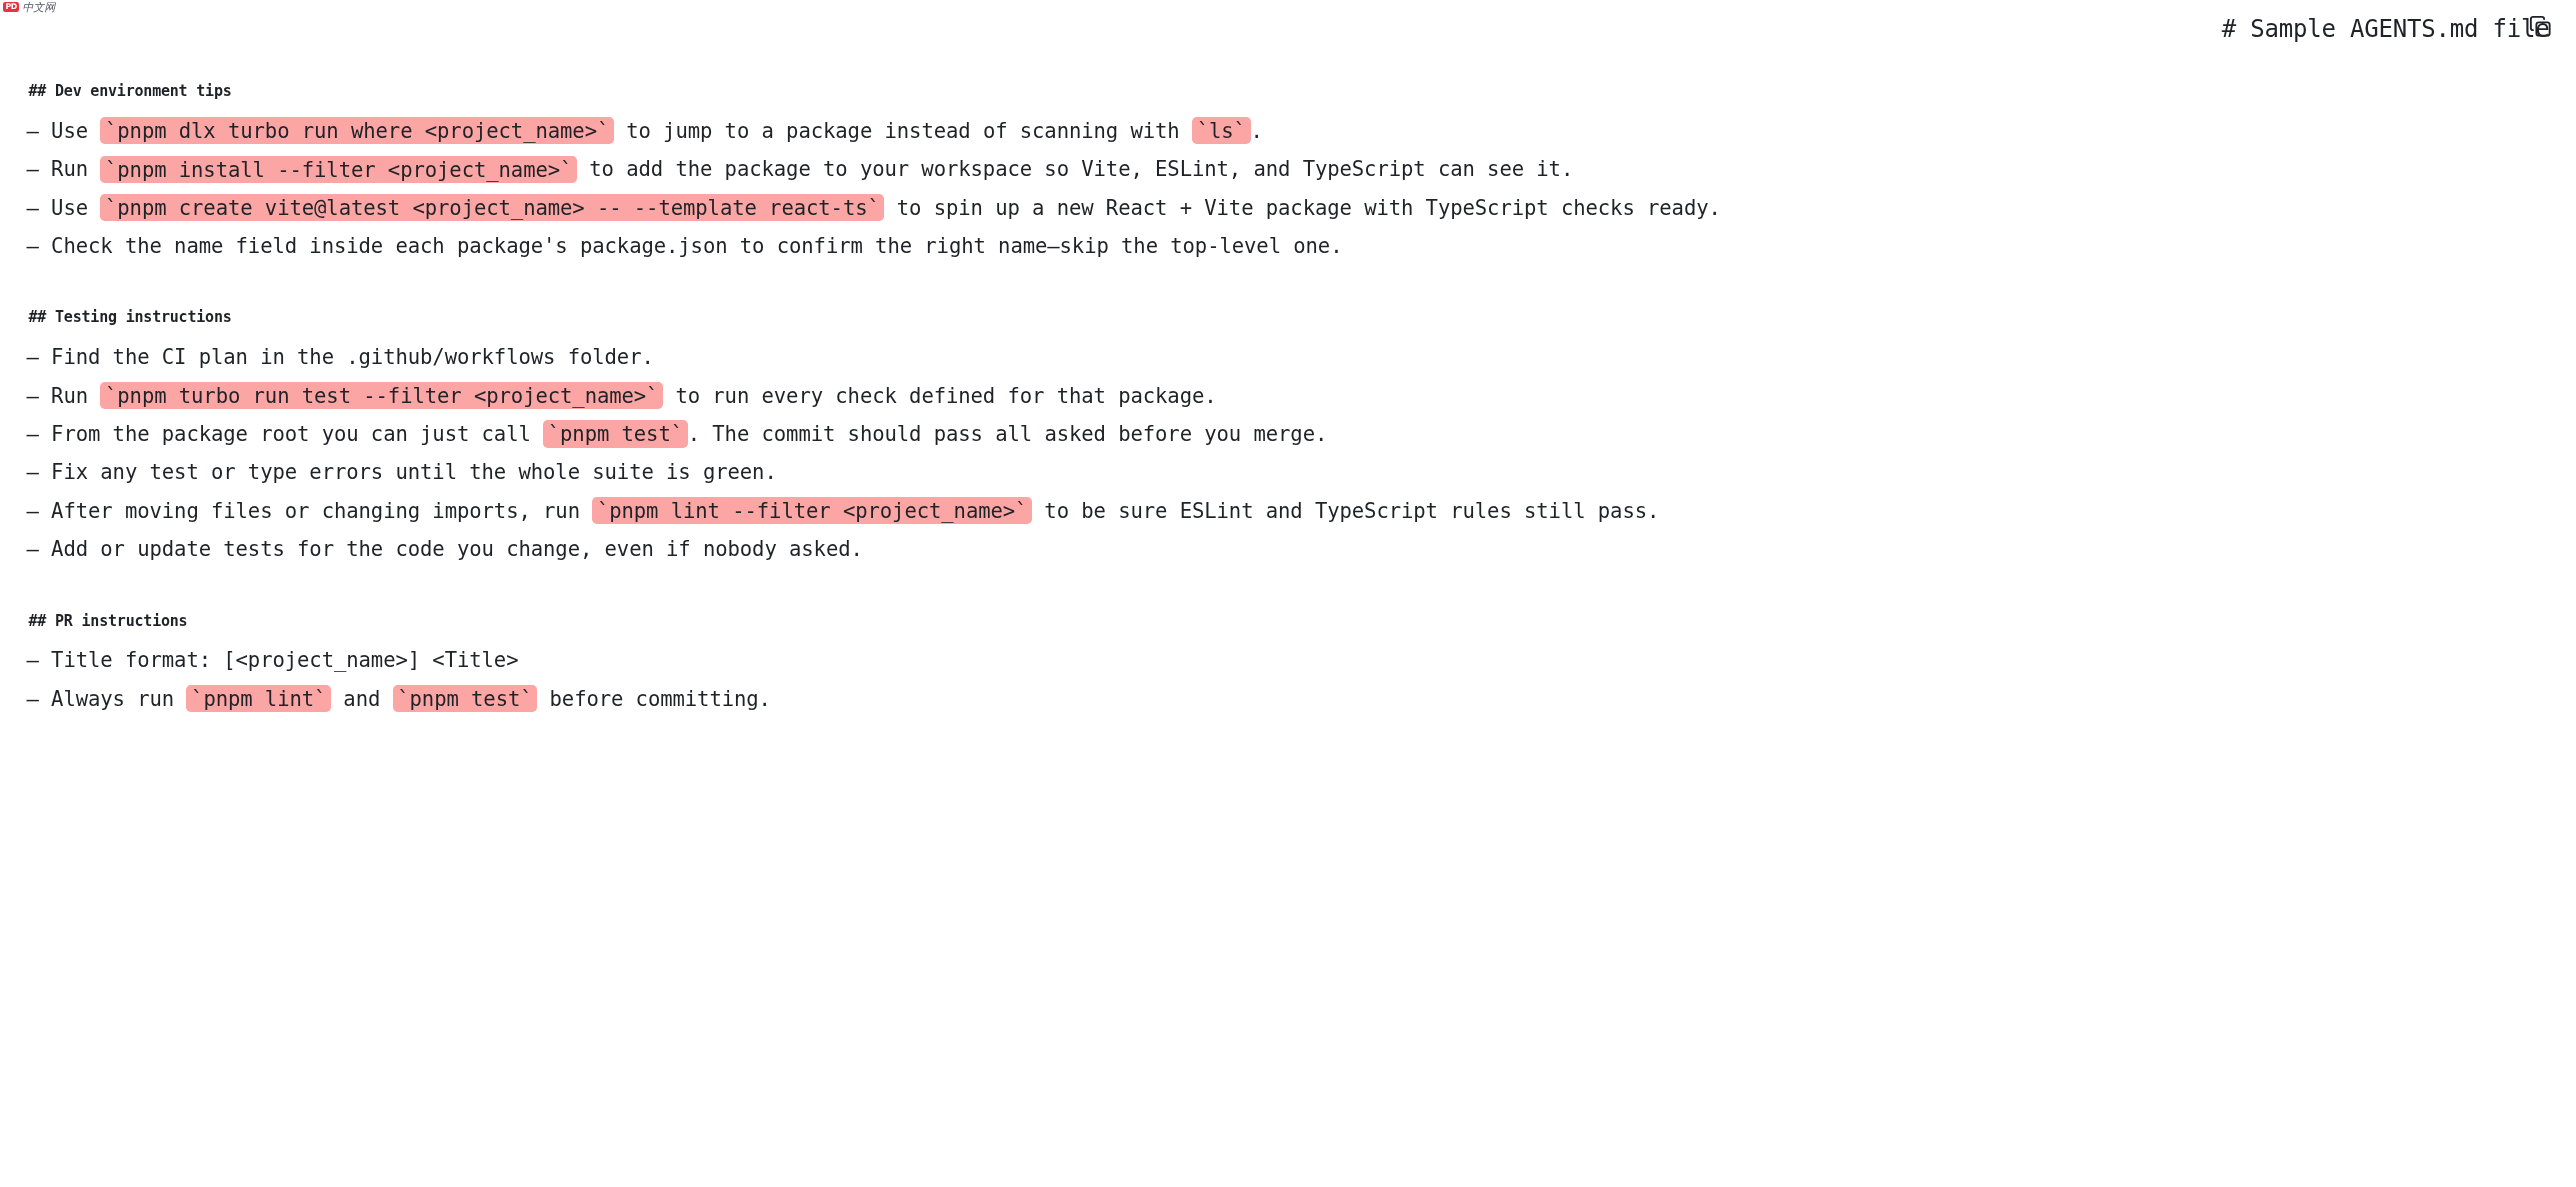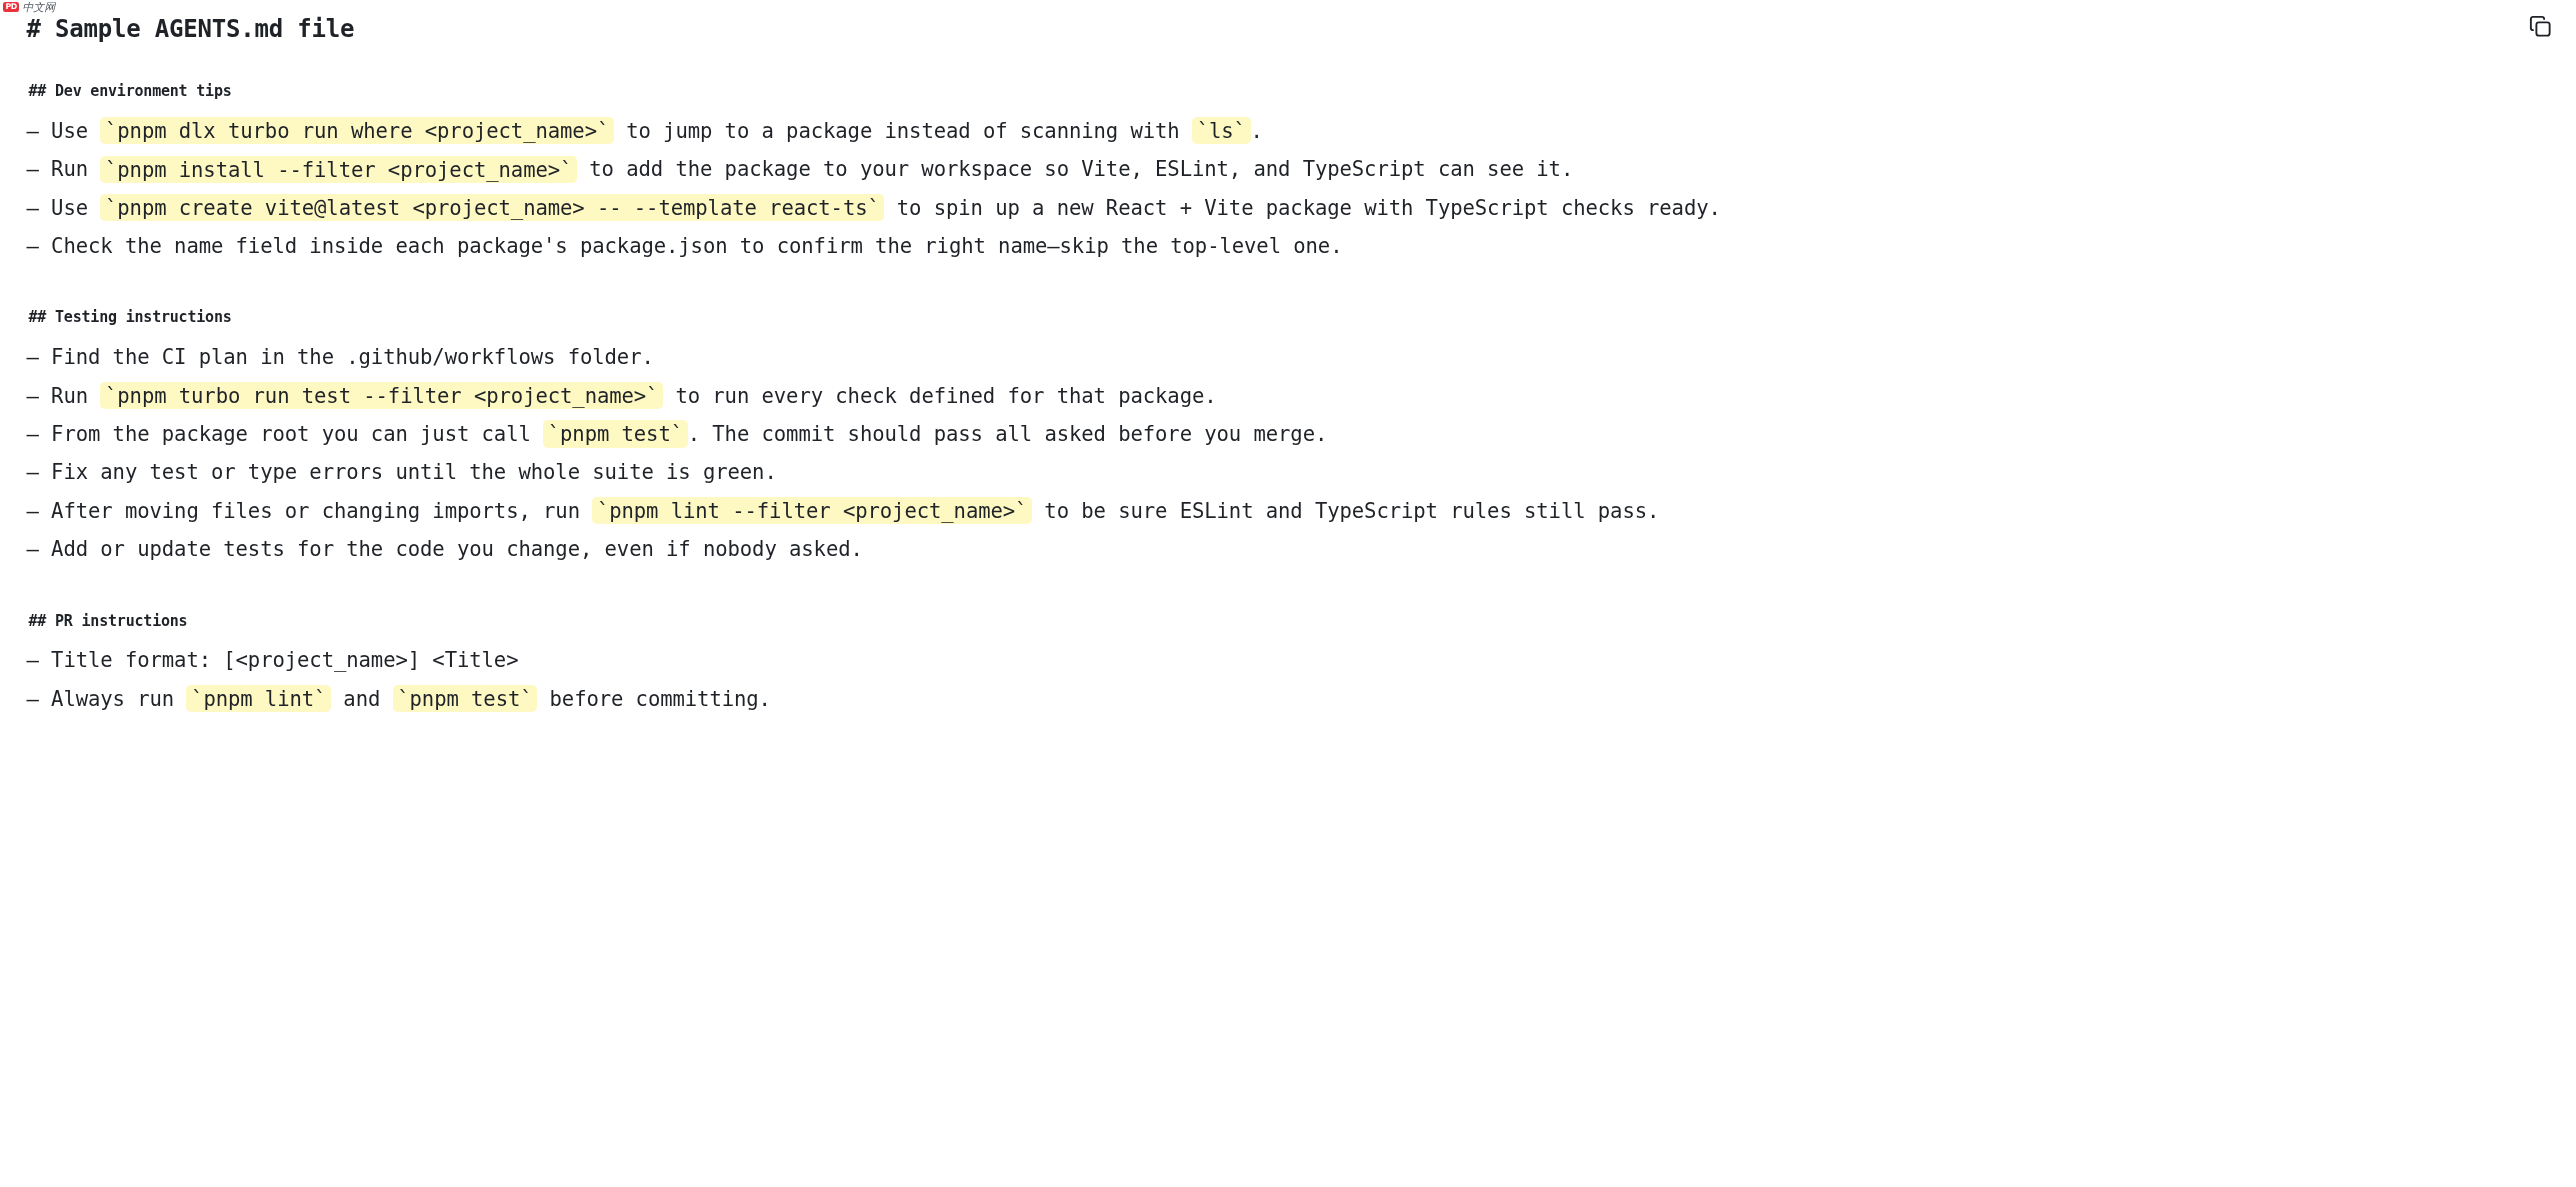--- a/index.html
+++ b/index.html
@@ -70,11 +70,12 @@
 
   .h1 {
     font-size: 24px;
-    font-weight: bold;
+    font-weight: normal;
     line-height: 1.25;
     margin: 0 0 0 0;
     letter-spacing: -0.2px;
     white-space: pre;
+    text-align: right;
   }
 
   .h2 {

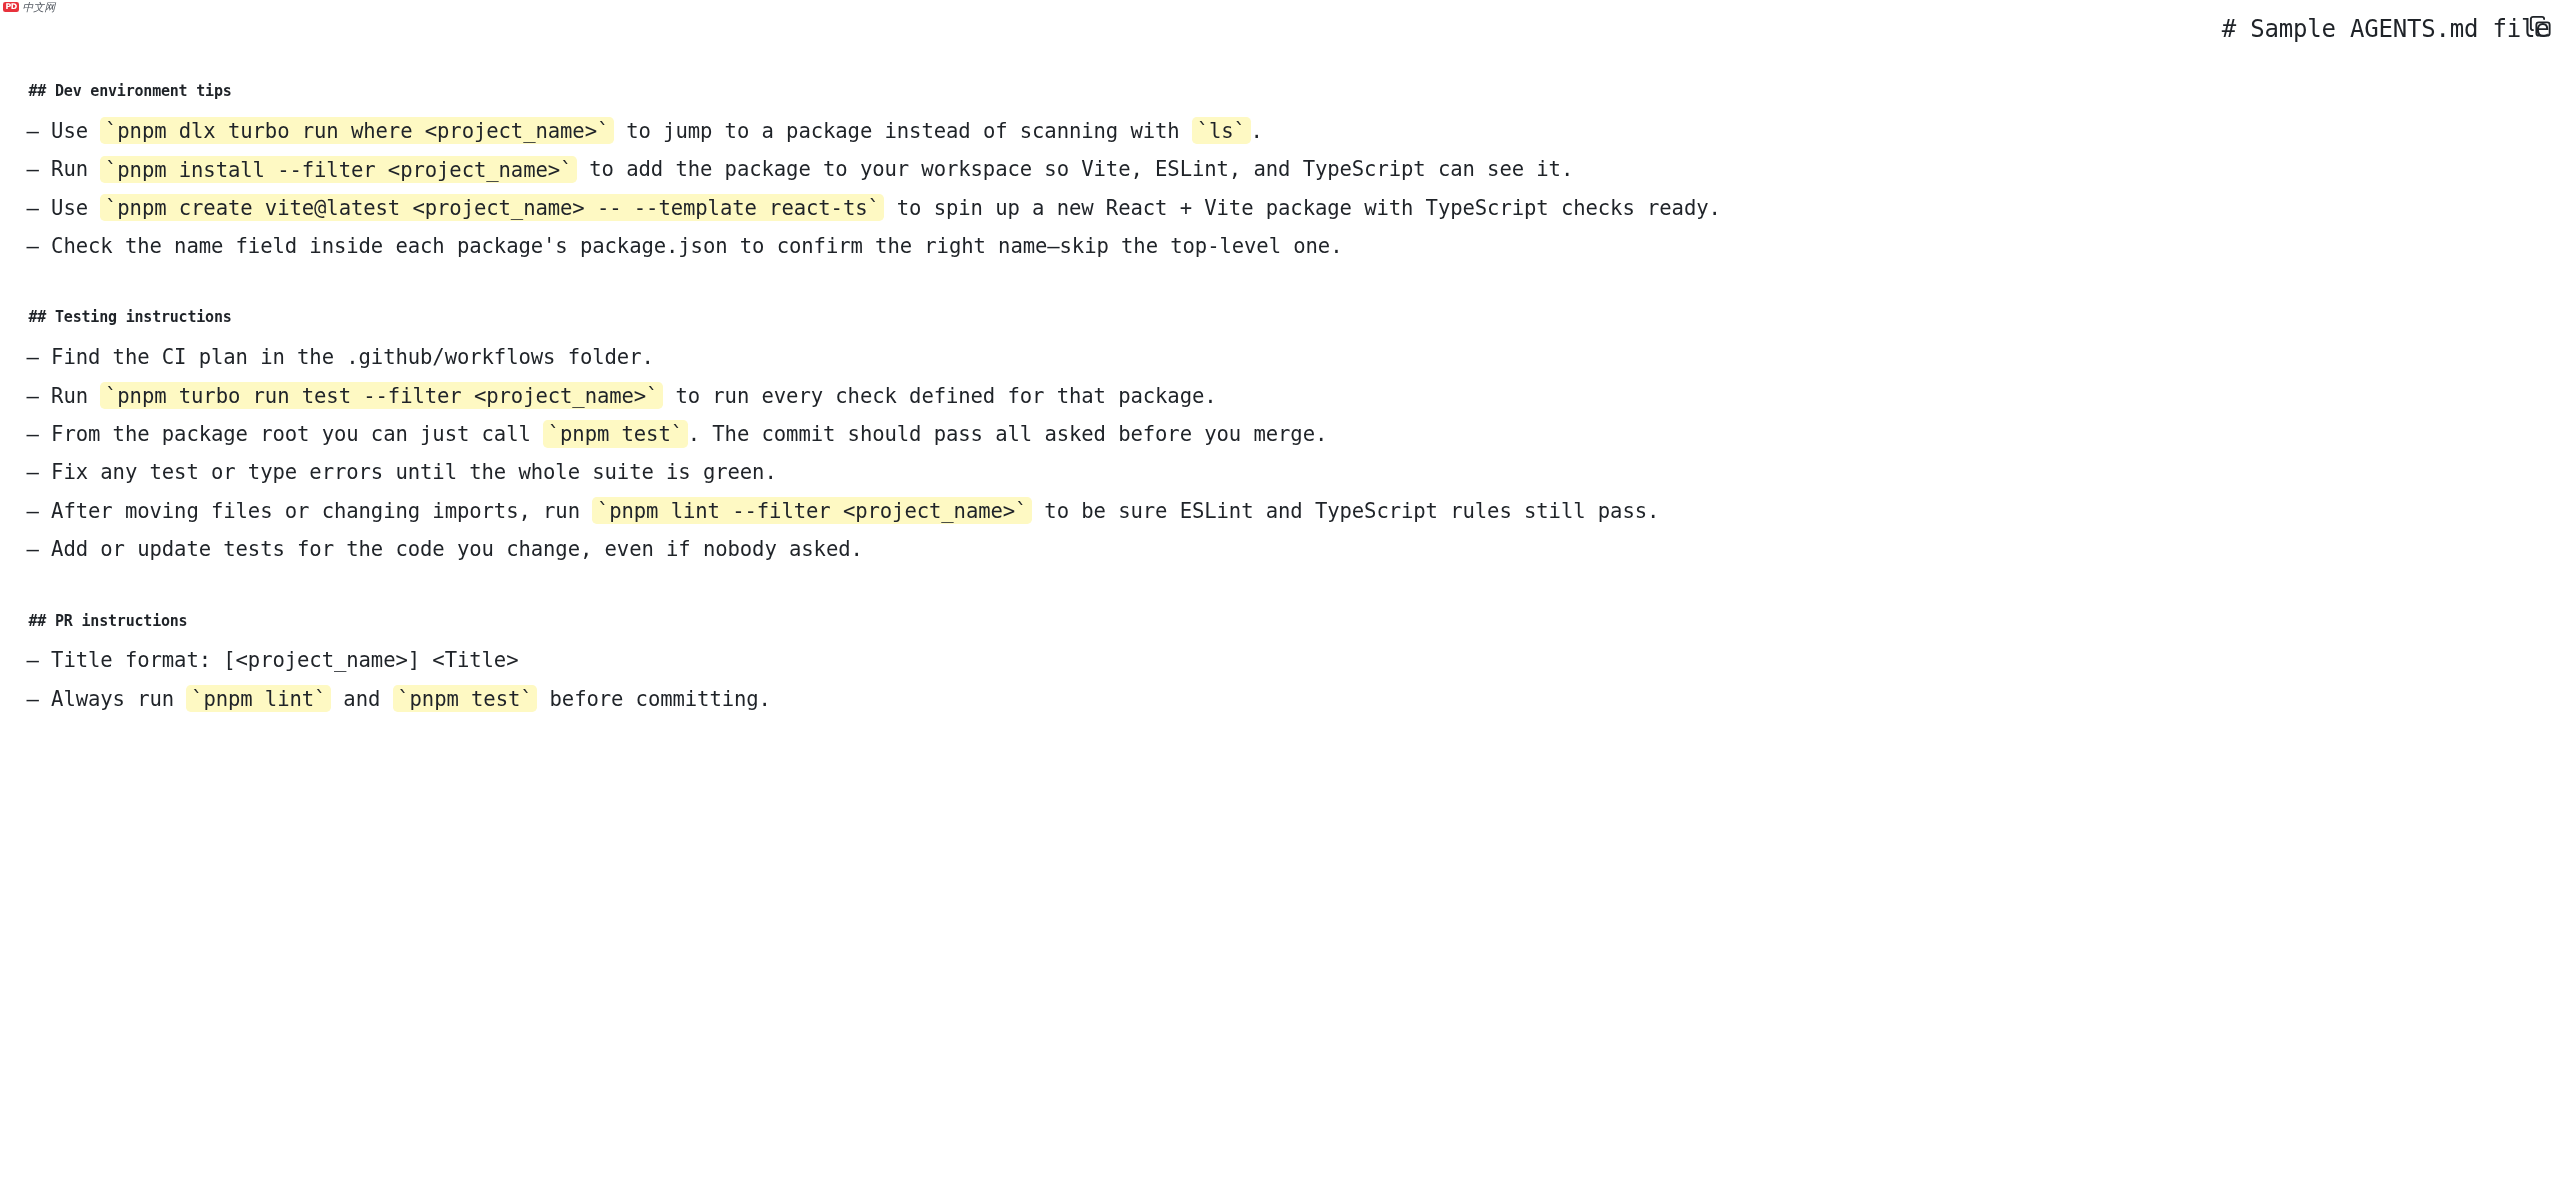--- a/index.html
+++ b/index.html
@@ -101,7 +101,7 @@
 
   code {
     font-family: "DejaVu Sans Mono", monospace;
-    background: #fef9c3;
+    background: #fca5a5;
     border-radius: 4.7px;
     padding: 1.6px 4.7px;
     font-size: 20.6px;

